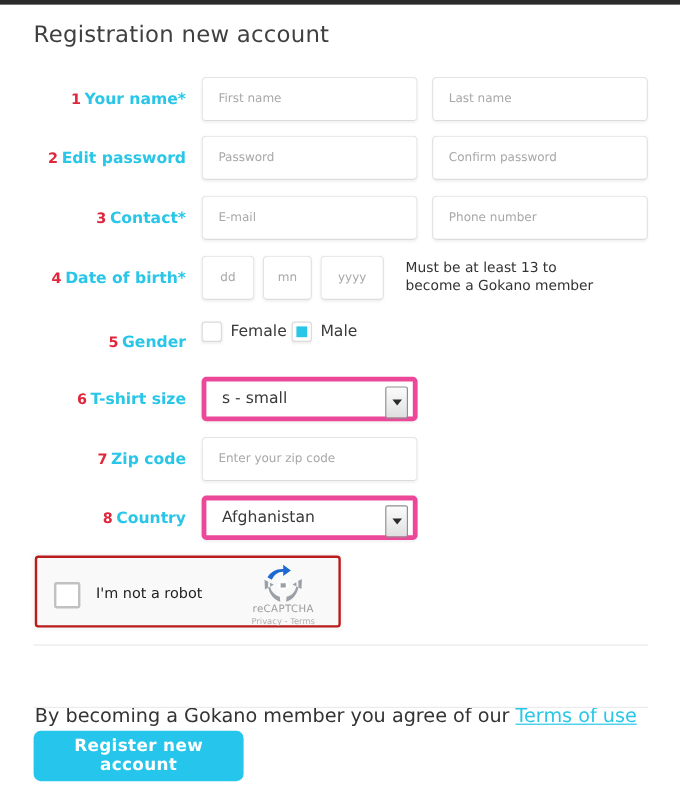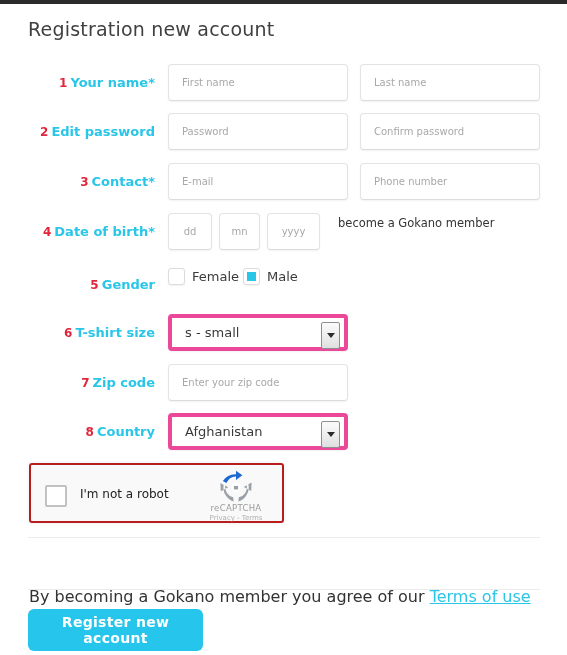--- a/index.html
+++ b/index.html
@@ -302,6 +302,7 @@
     <input class="fld dd" style="top: 0px;" placeholder="dd">
     <input class="fld yy" style="top: 0px;" placeholder="yyyy">
     <div class="dob-note">
+      <div>Must be at least 13 to</div>
       <div>become a Gokano member</div>
     </div>
   </div>

